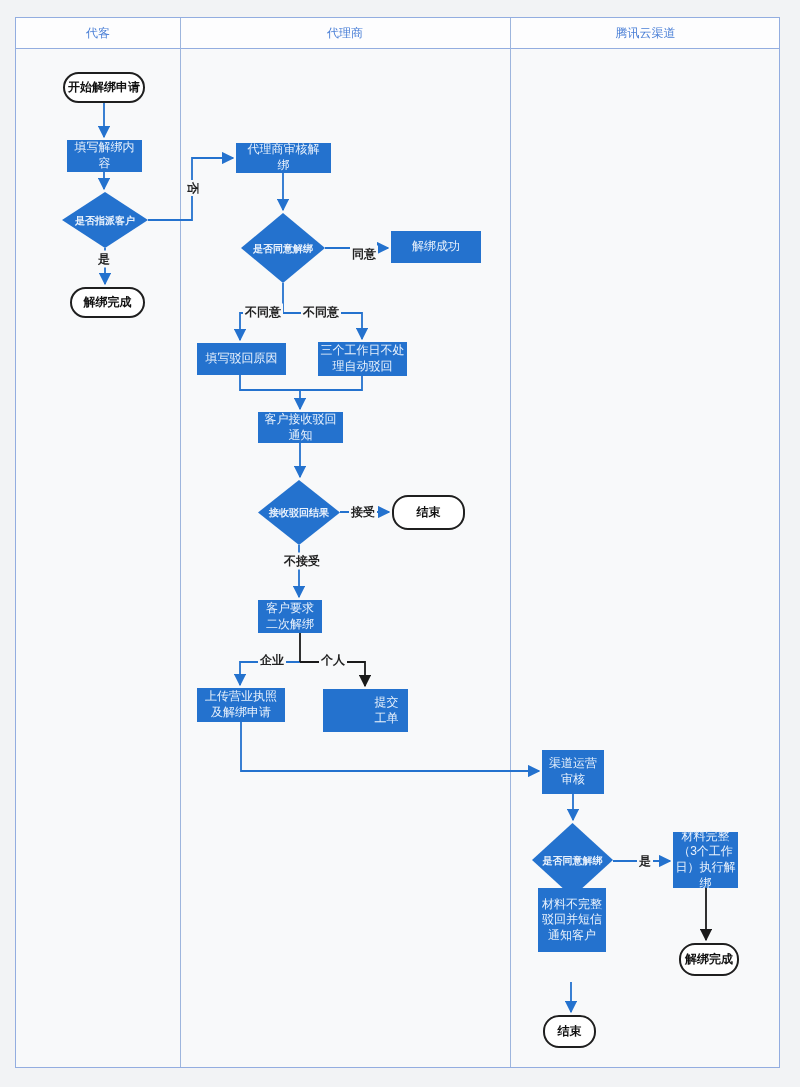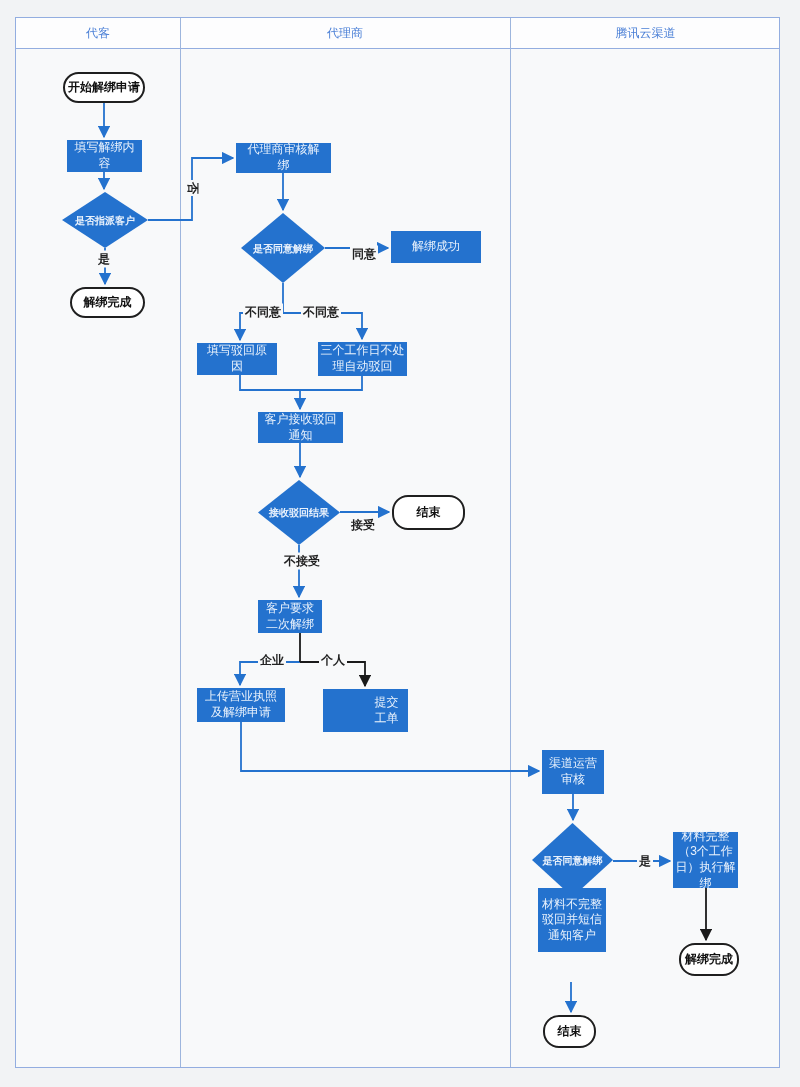--- a/index.html
+++ b/index.html
@@ -110,7 +110,7 @@
   <div class="node proc" style="left:236px;top:143px;width:95px;height:30px;">代理商审核解绑</div>
   <div class="node diamond" style="left:241px;top:213px;width:84px;height:70px;">是否同意解绑</div>
   <div class="node proc" style="left:391px;top:231px;width:90px;height:32px;">解绑成功</div>
-  <div class="node proc" style="left:197px;top:343px;width:80px;height:32px;">填写驳回原因</div>
+  <div class="node proc" style="left:197px;top:343px;width:89px;height:32px;">填写驳回原因</div>
   <div class="node proc tight" style="left:318px;top:342px;width:89px;height:34px;">三个工作日不处理自动驳回</div>
   <div class="node proc" style="left:258px;top:412px;width:85px;height:31px;">客户接收驳回通知</div>
   <div class="node diamond" style="left:258px;top:480px;width:82px;height:65px;">接收驳回结果</div>

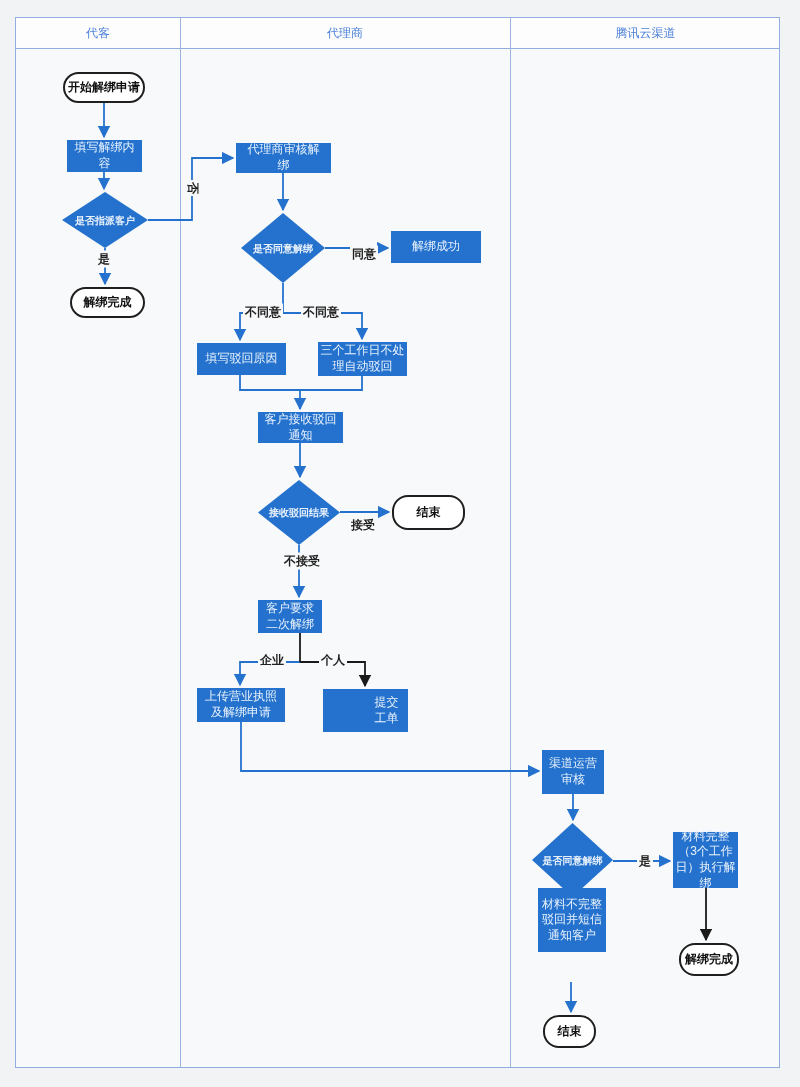--- a/index.html
+++ b/index.html
@@ -131,7 +131,7 @@
   <div class="edge-label" style="left:358px;top:254px;margin-left:6px;">同意</div>
   <div class="edge-label" style="left:263px;top:312px;">不同意</div>
   <div class="edge-label" style="left:321px;top:312px;">不同意</div>
-  <div class="edge-label" style="left:363px;top:512px;margin-top:13px;">接受</div>
+  <div class="edge-label" style="left:363px;top:512px;">接受</div>
   <div class="edge-label" style="left:302px;top:561px;">不接受</div>
   <div class="edge-label" style="left:272px;top:660px;">企业</div>
   <div class="edge-label" style="left:333px;top:660px;">个人</div>

